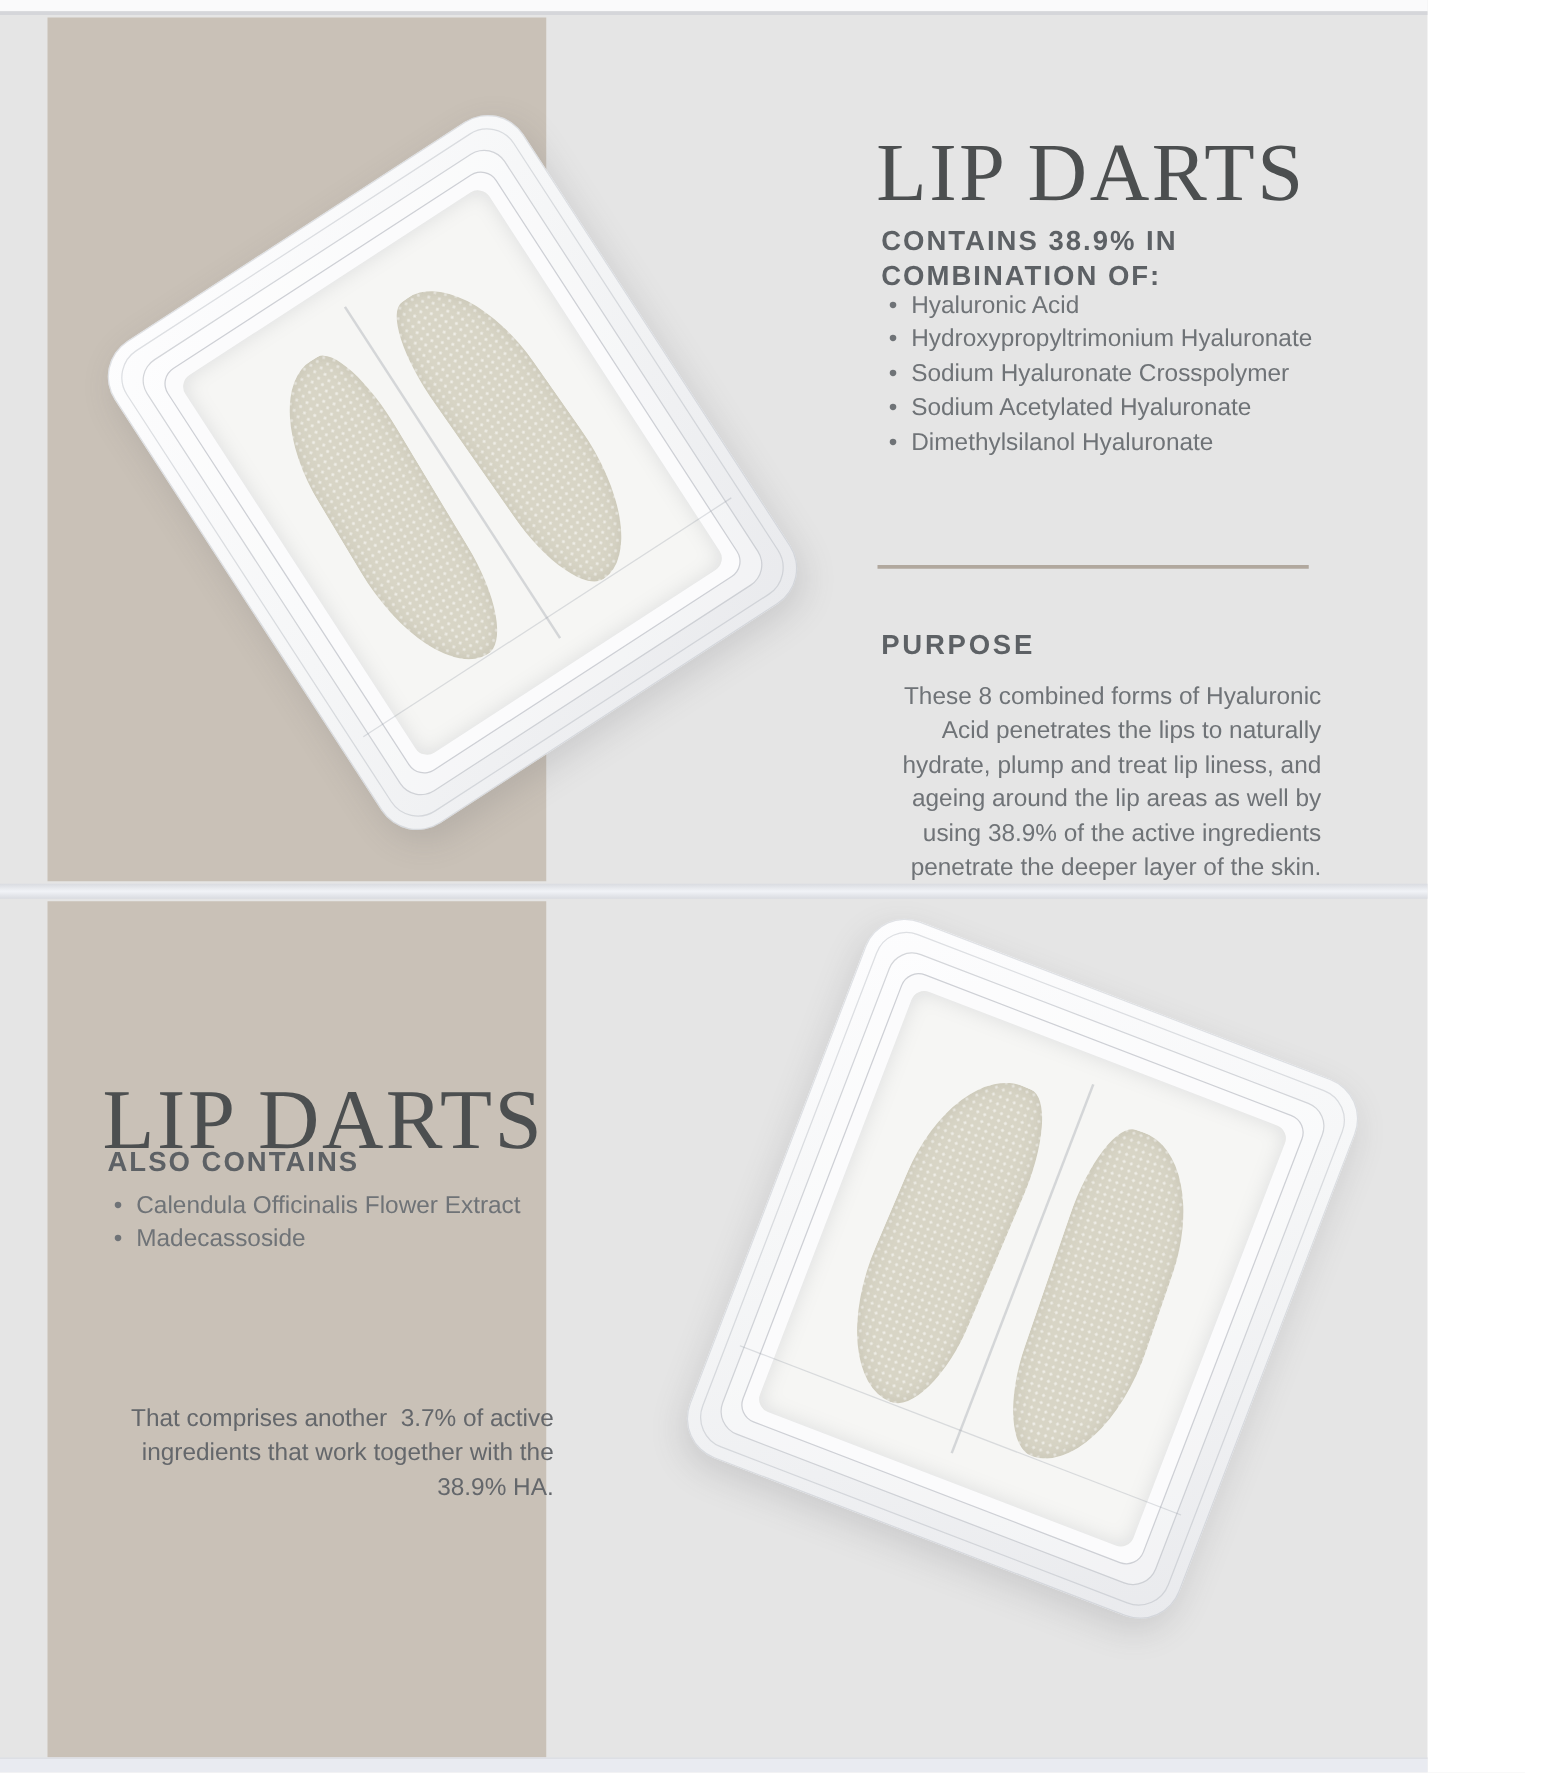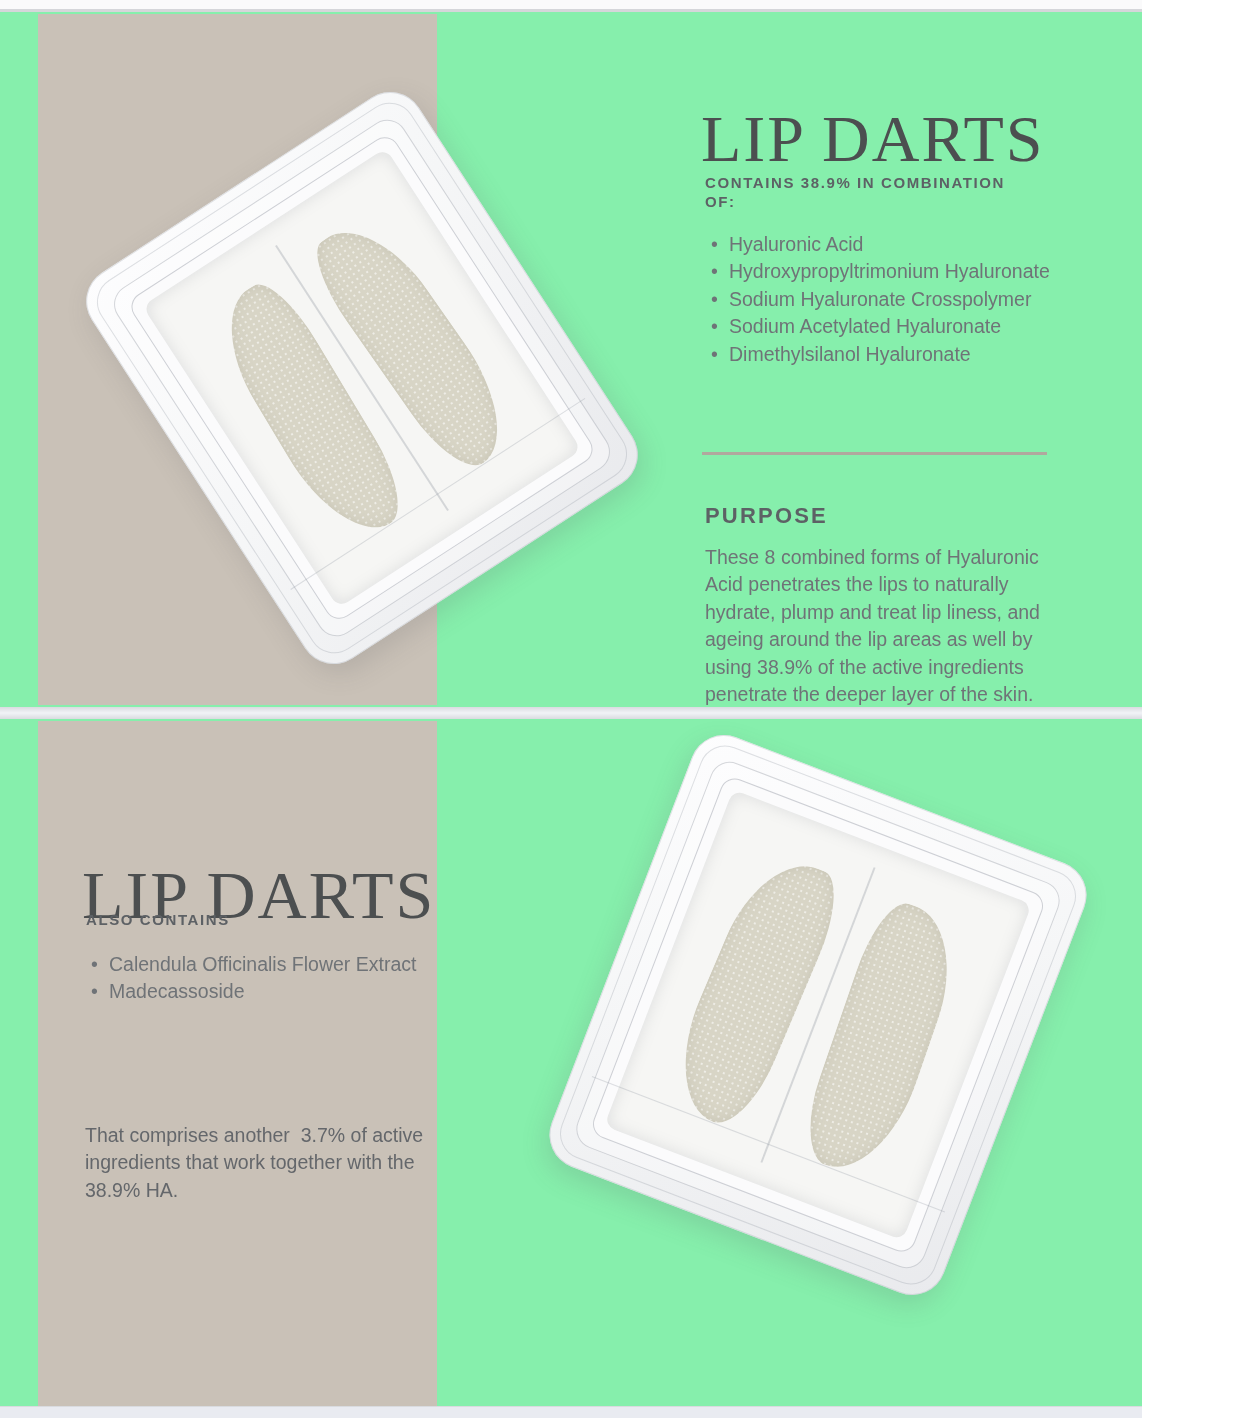--- a/index.html
+++ b/index.html
@@ -6,7 +6,7 @@
   .page{
     position:relative;
     width:1142px;height:1418px;
-    background:#86efac;
+    background:#e5e5e5;
     overflow:hidden;
     font-family:"Liberation Sans","DejaVu Sans",sans-serif;
   }

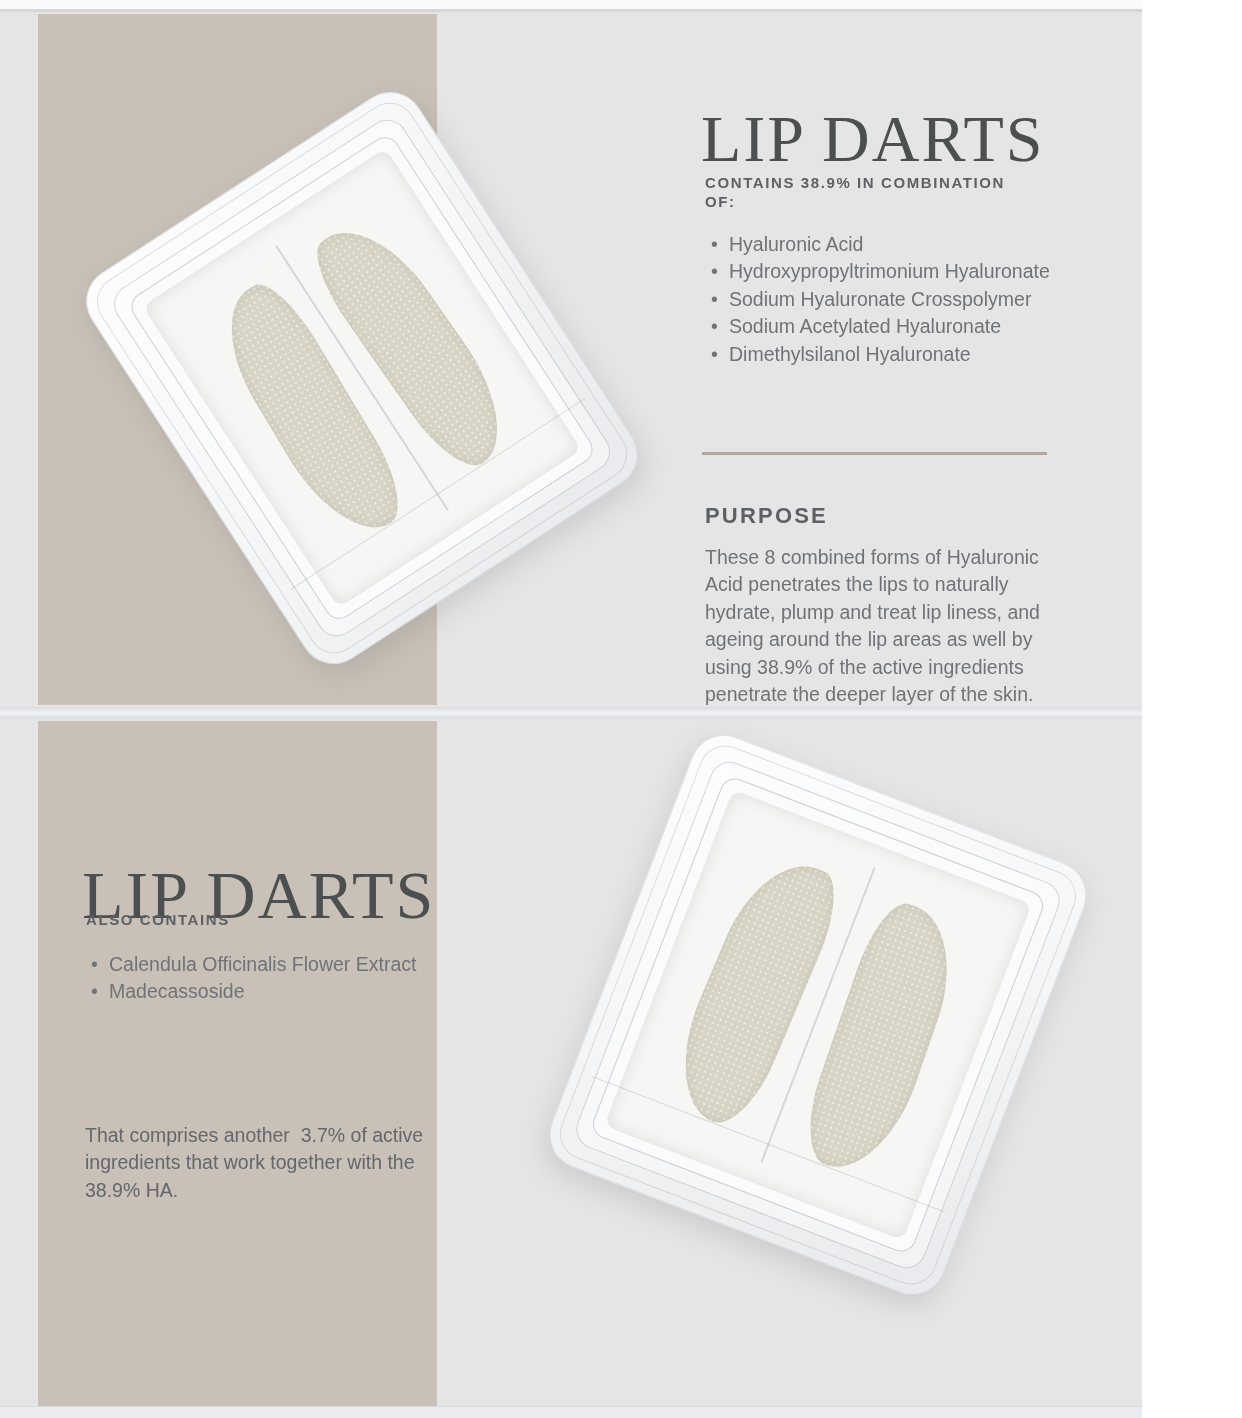--- a/index.html
+++ b/index.html
@@ -75,7 +75,7 @@
   .title-bottom{left:82px;top:814px;font-size:68px;}
   .subhead{
     position:absolute;font-weight:700;color:#5d6165;
-    font-size:15px;letter-spacing:1.6px;line-height:1.27;
+    font-size:22px;letter-spacing:1.6px;line-height:1.27;
   }
   .contains-heading{left:705px;top:161px;width:330px;}
   .also-heading{left:86px;top:898px;width:340px;}

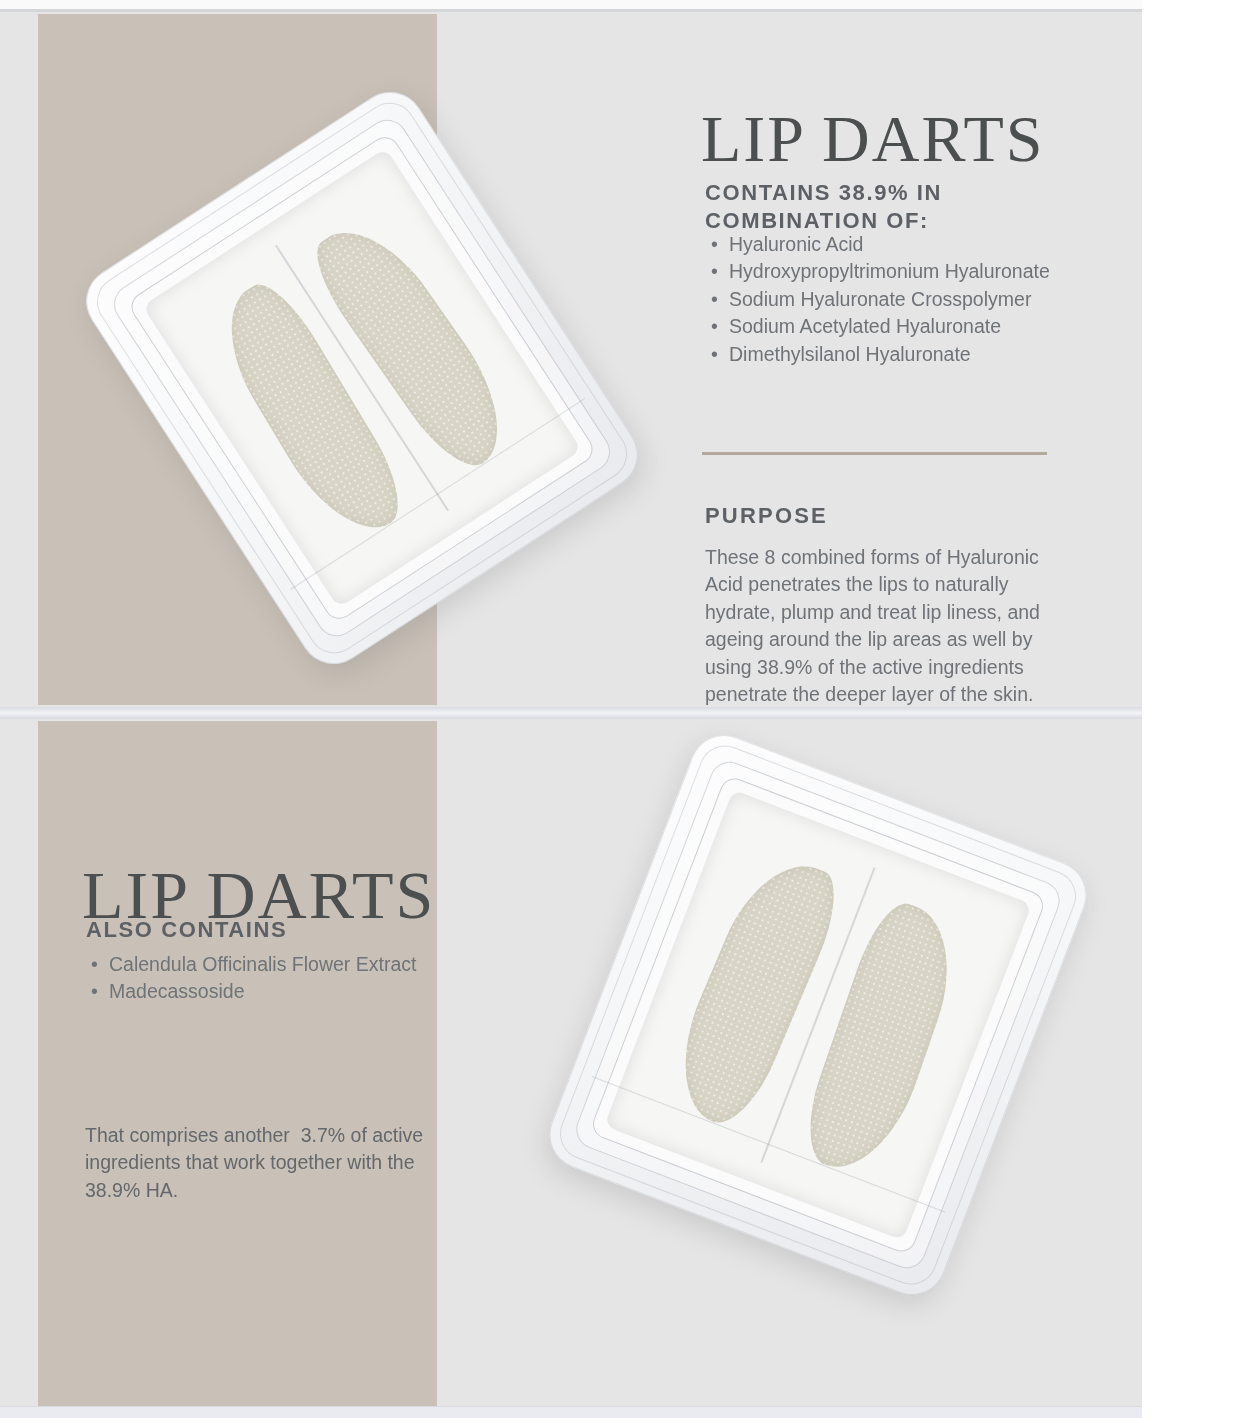--- a/index.html
+++ b/index.html
@@ -89,6 +89,7 @@
   .body-text{
     position:absolute;color:#6f7377;font-size:19.5px;line-height:27.6px;
     white-space:pre-wrap;
+    text-align:right;
   }
   .purpose-text{left:705px;top:524px;width:352px;}
   .note-text{left:85px;top:1102px;width:358px;color:#64676b;}

